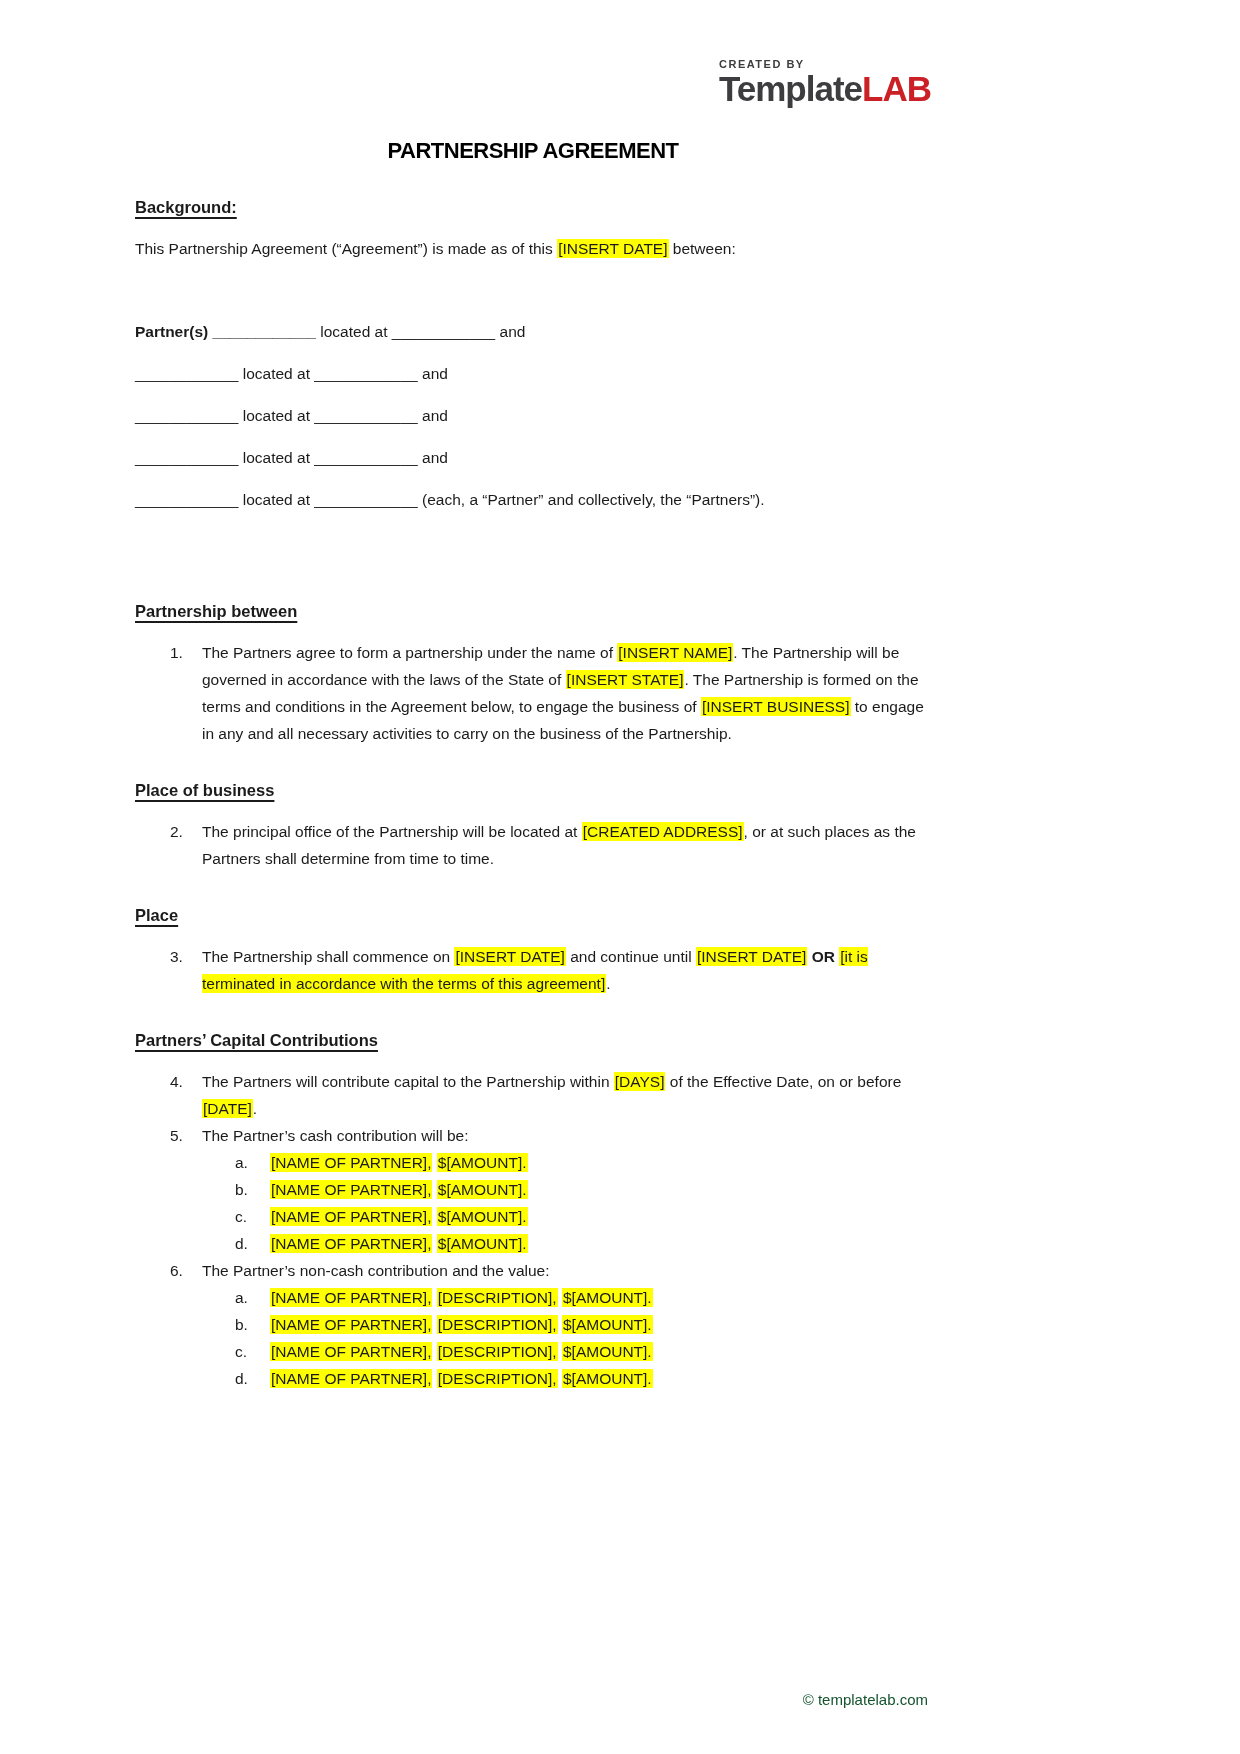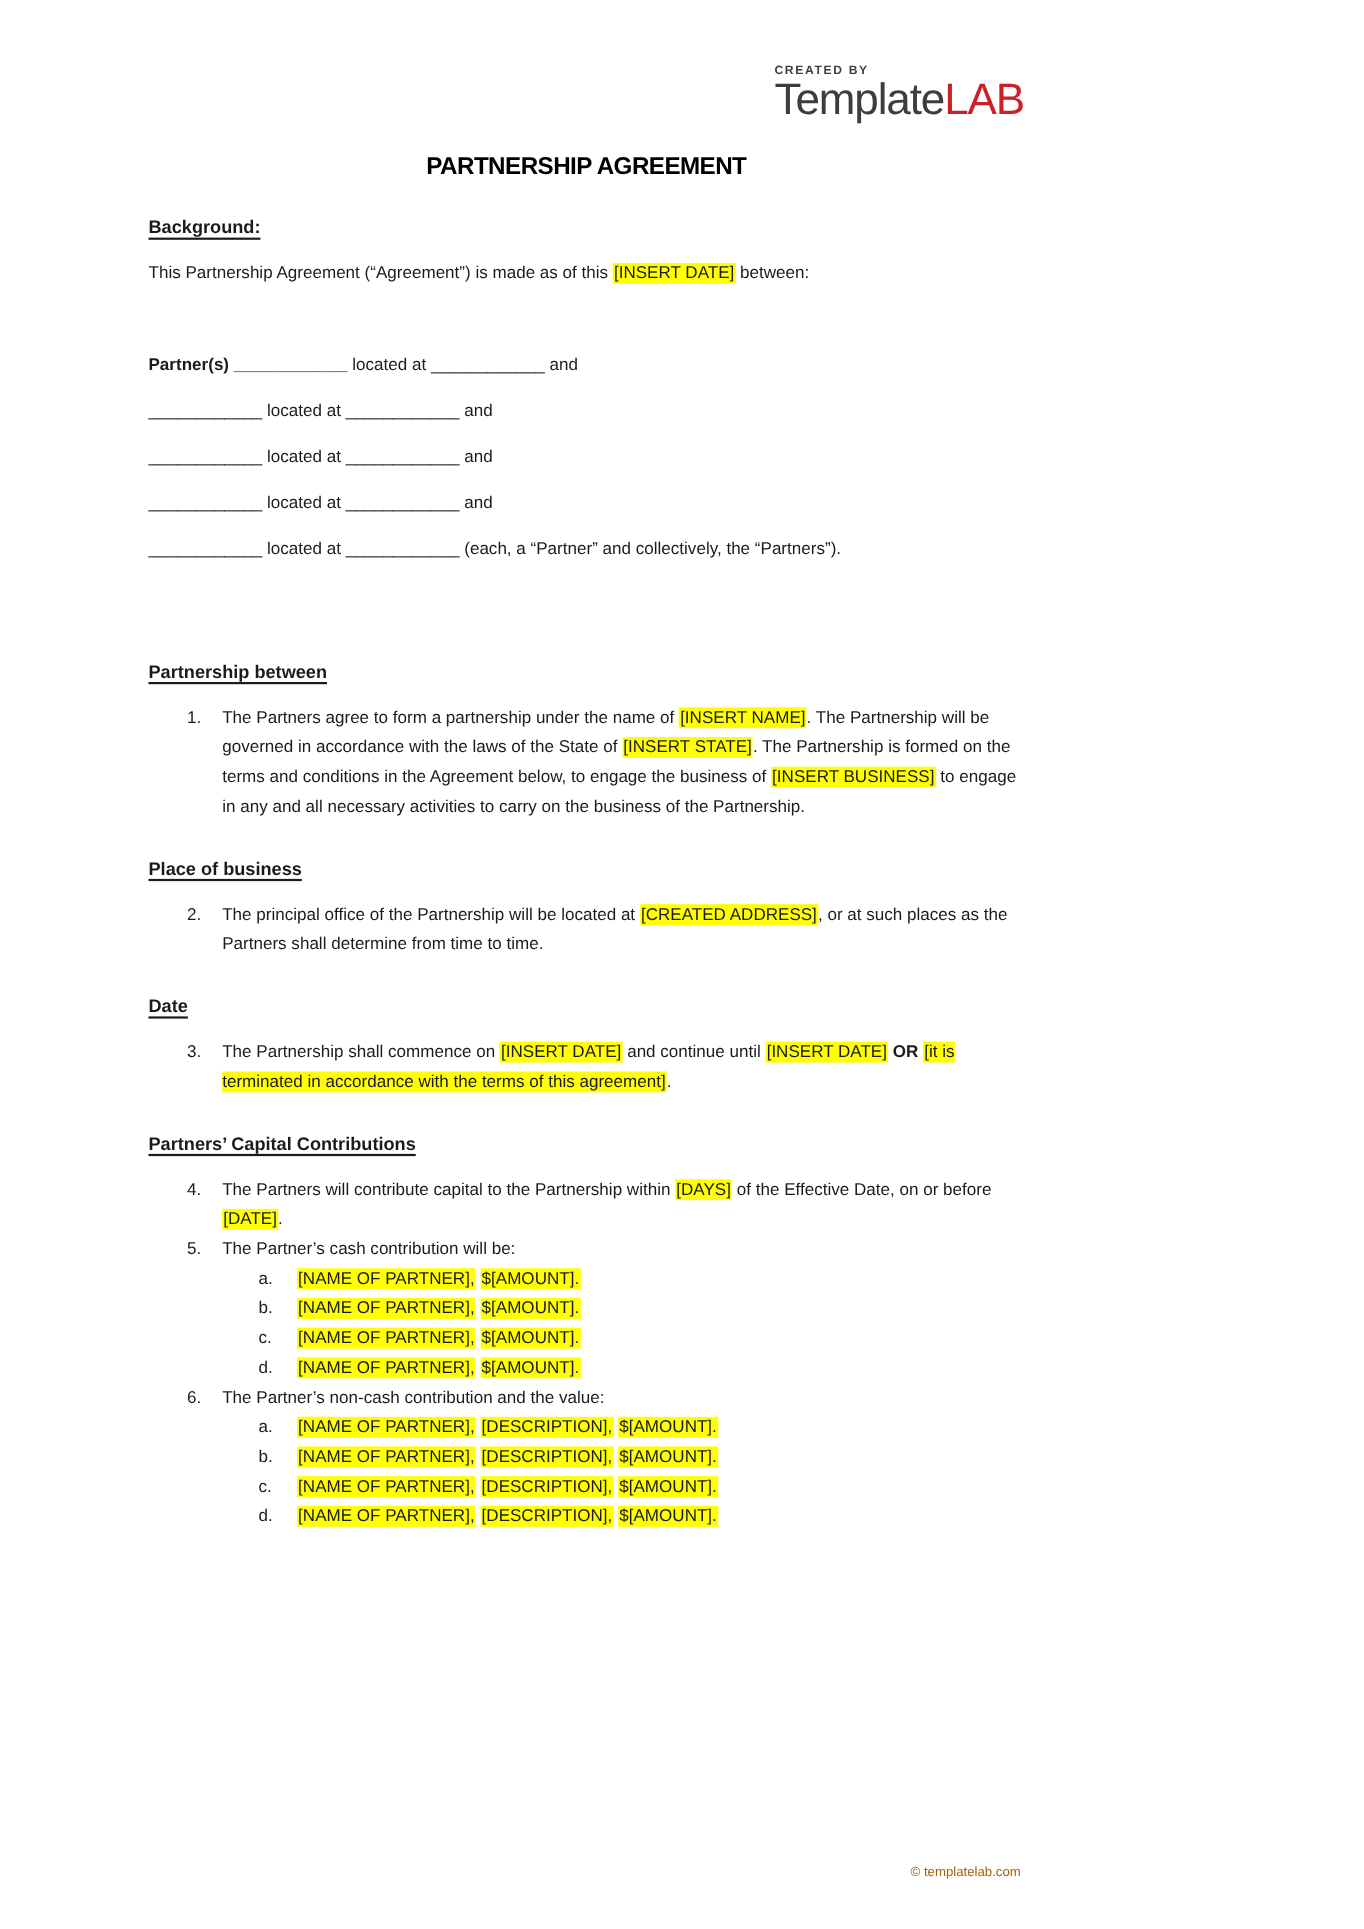--- a/index.html
+++ b/index.html
@@ -27,7 +27,7 @@
     font-size:11px; font-weight:bold; letter-spacing:1.5px;
     color:var(--brand-gray); margin-bottom:1px;
   }
-  .brand{ font-size:40px; font-weight:normal; letter-spacing:-1px; line-height:1; }
+  .brand{ font-size:35px; font-weight:bold; letter-spacing:-1px; line-height:1; }
   .brand-main{ color:var(--brand-gray); }
   .brand-accent{ color:var(--brand-red); }
   

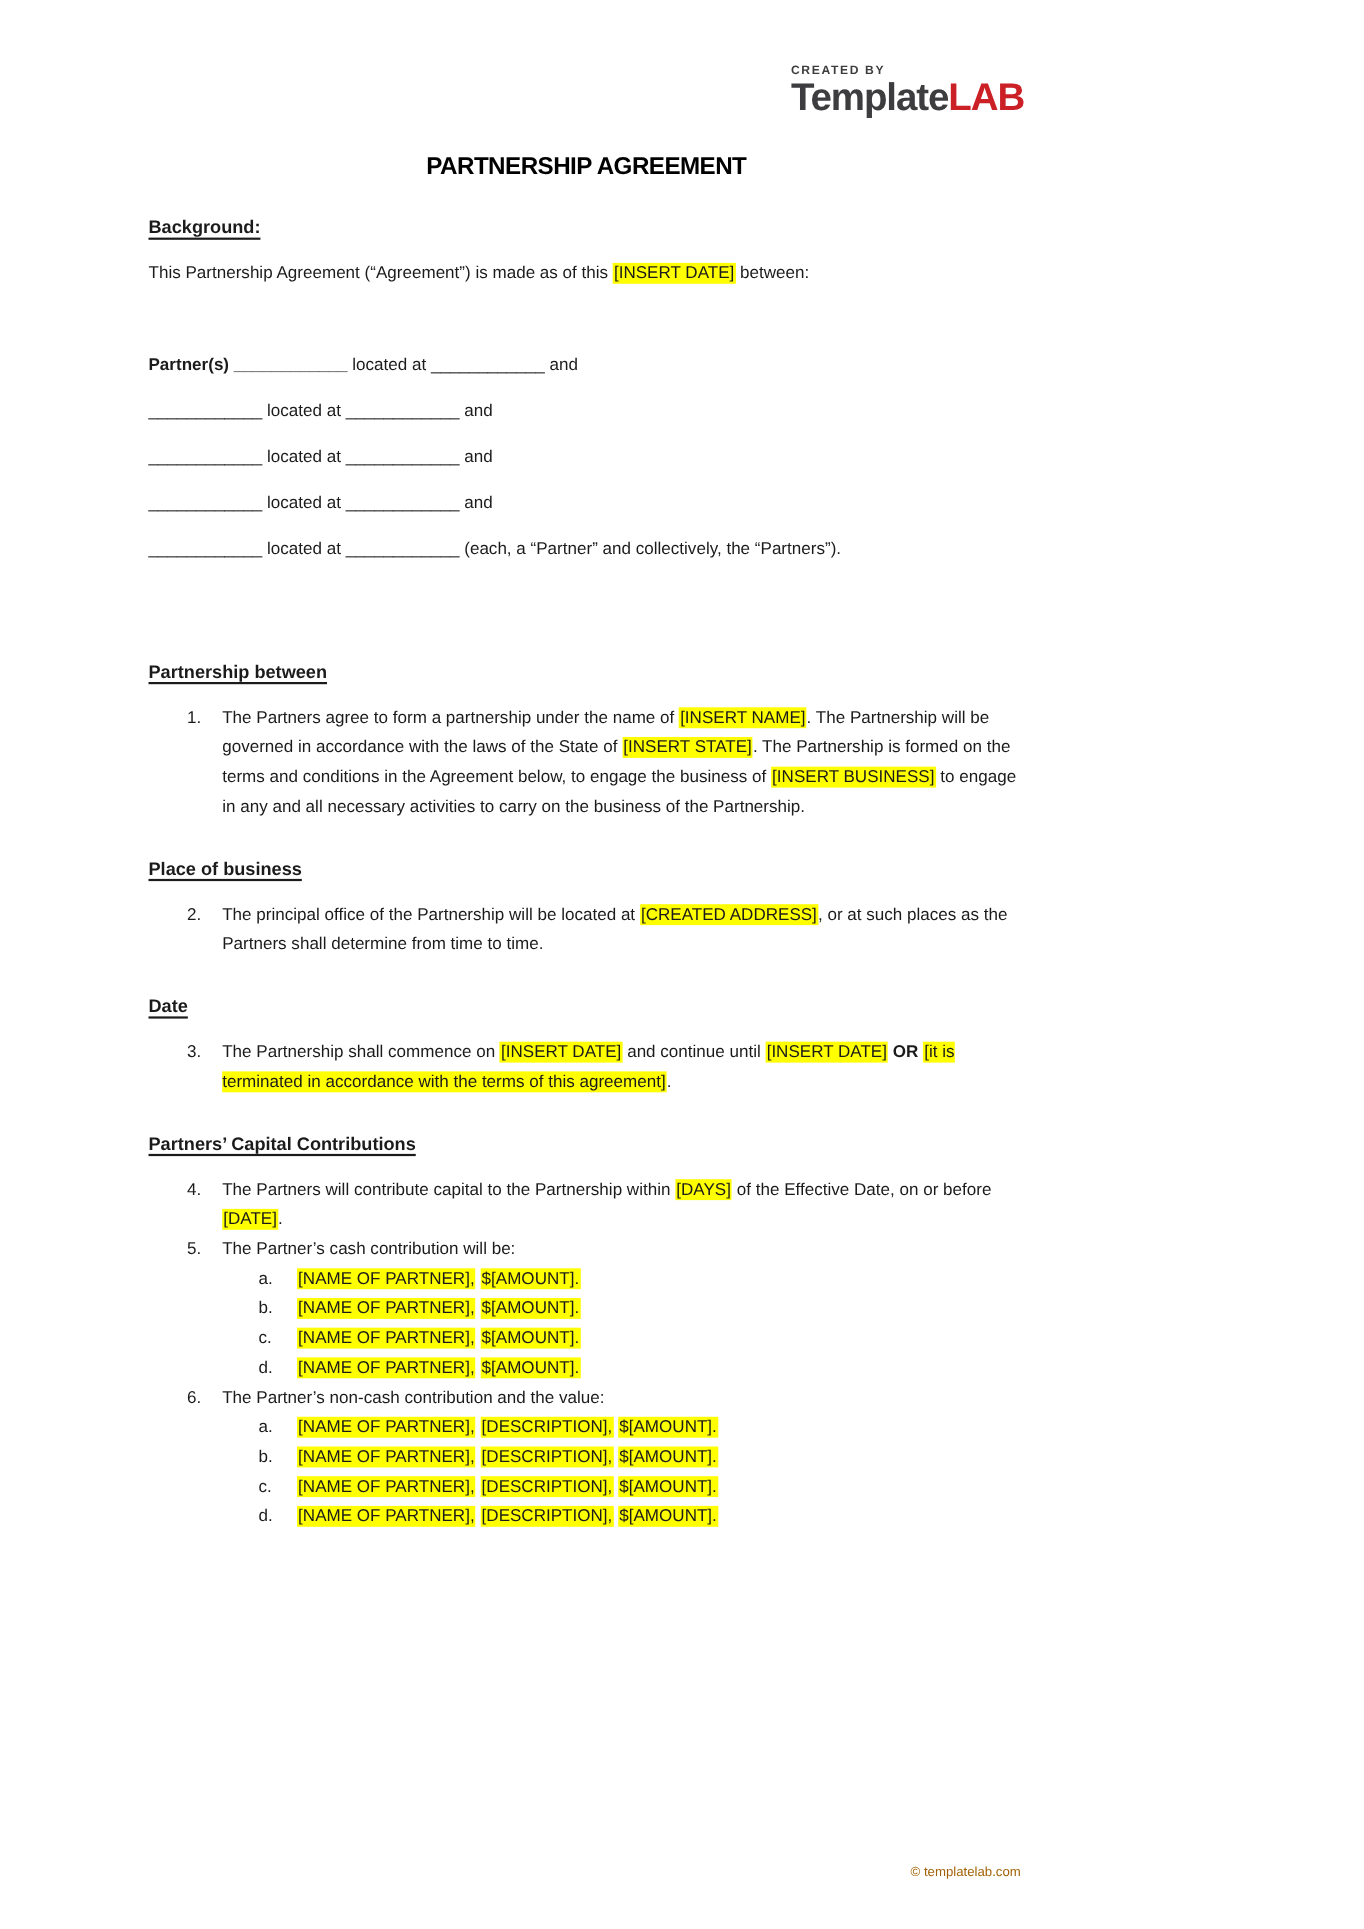--- a/index.html
+++ b/index.html
@@ -94,7 +94,7 @@
         <span class="marker">2.</span>
         <span class="ibody"><span>The principal office of the Partnership will be located at </span><span class="hl">[CREATED ADDRESS]</span><span>, or at such places as the Partners shall determine from time to time.</span></span>
       </div>
-      <div class="heading">Date</div>
+      <div class="heading">Place</div>
       <div class="list-item">
         <span class="marker">3.</span>
         <span class="ibody"><span>The Partnership shall commence on </span><span class="hl">[INSERT DATE]</span><span> and continue until </span><span class="hl">[INSERT DATE]</span><span> </span><span class="b">OR</span><span> </span><span class="hl">[it is terminated in accordance with the terms of this agreement]</span><span>.</span></span>

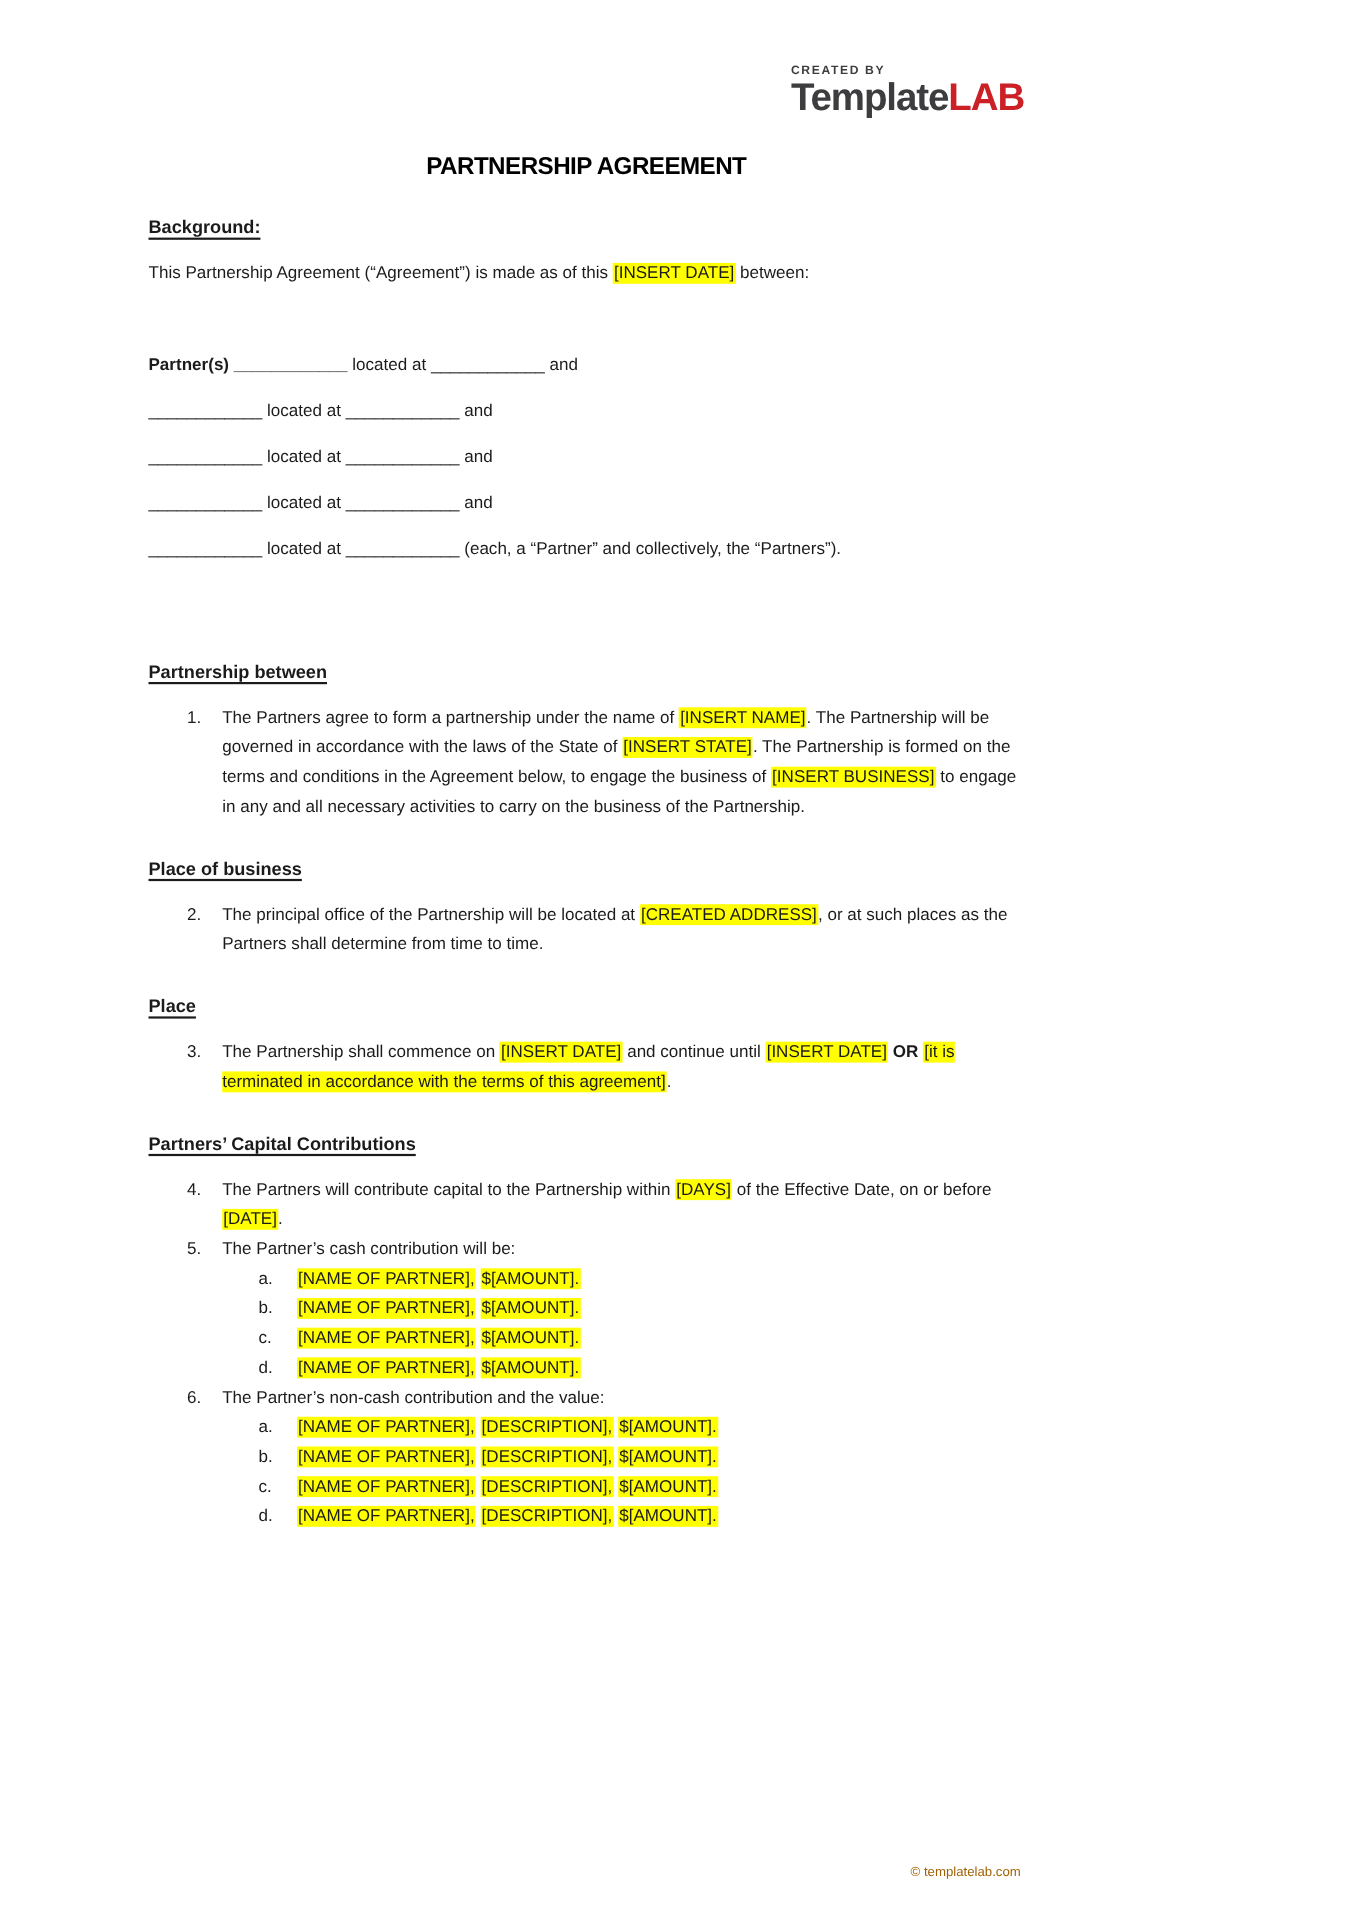--- a/index.html
+++ b/index.html
@@ -57,7 +57,7 @@
   
   .footer{
     position:absolute; right:248px; bottom:46px;
-    font-size:12px; color:#a16207;
+    font-size:15px; color:#14532d;
   }
 </style>
 </head>

